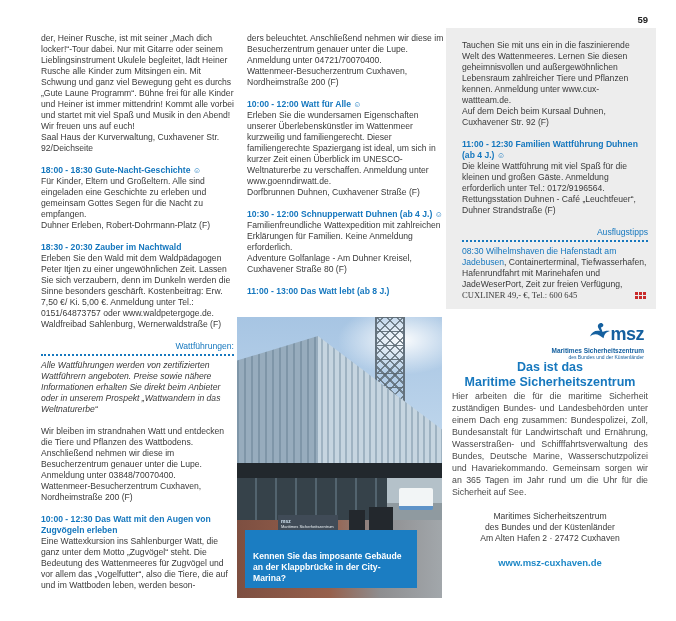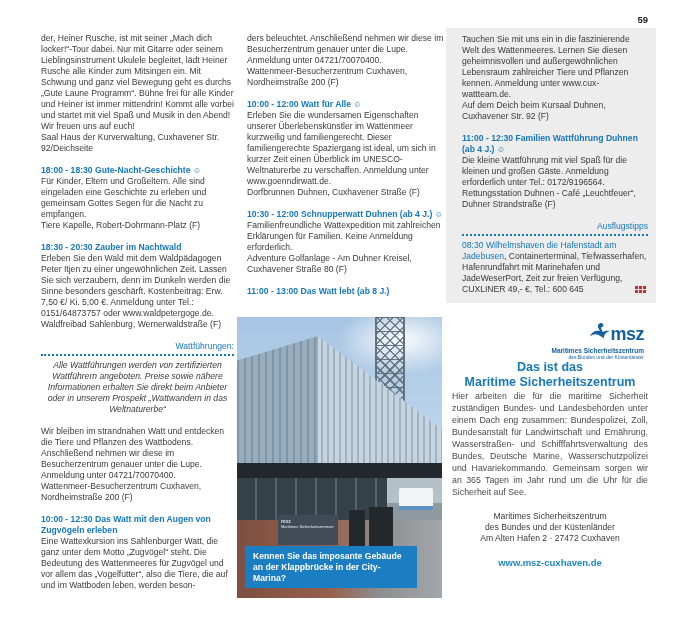--- a/index.html
+++ b/index.html
@@ -22,7 +22,7 @@
   
   #col3box{
     position:absolute;left:446px;top:28px;width:210px;box-sizing:border-box;
-    background:#ededed;padding:6px 8px 8px 8px;font-size:8.6px;line-height:11px;
+    background:#ededed;padding:12px 8px 8px 8px;font-size:8.6px;line-height:11px;
   }
   .trip-bold{font-weight:normal;color:#1577be;}
   .cux-line{position:relative;}

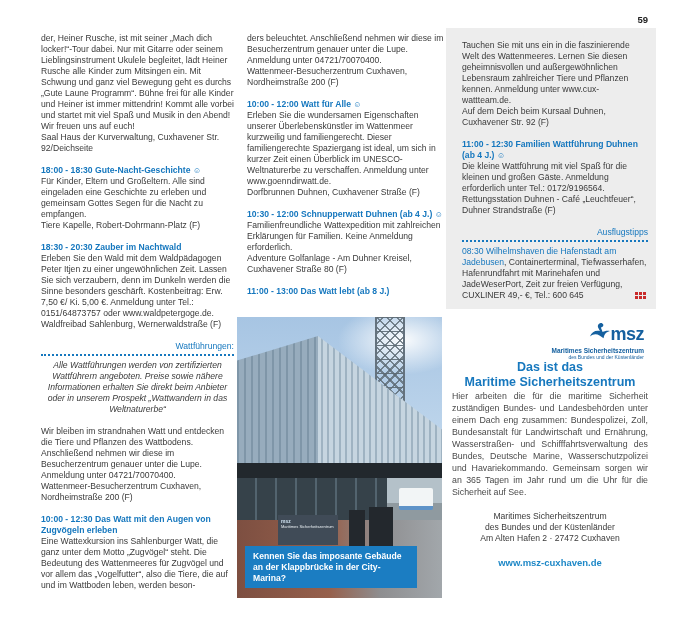--- a/index.html
+++ b/index.html
@@ -89,7 +89,7 @@
   <div class="blk">
     <div class="evt-title"><span>18:00 - 18:30 Gute-Nacht-Geschichte</span> <span class="fam">☺</span></div>
     <div>Für Kinder, Eltern und Großeltern. Alle sind eingeladen eine Geschichte zu erleben und gemeinsam Gottes Segen für die Nacht zu empfangen.</div>
-    <div>Tiere Kapelle, Robert-Dohrmann-Platz (F)</div>
+    <div>Duhner Erleben, Robert-Dohrmann-Platz (F)</div>
   </div>
   <div class="blk">
     <div class="evt-title">18:30 - 20:30 Zauber im Nachtwald</div>

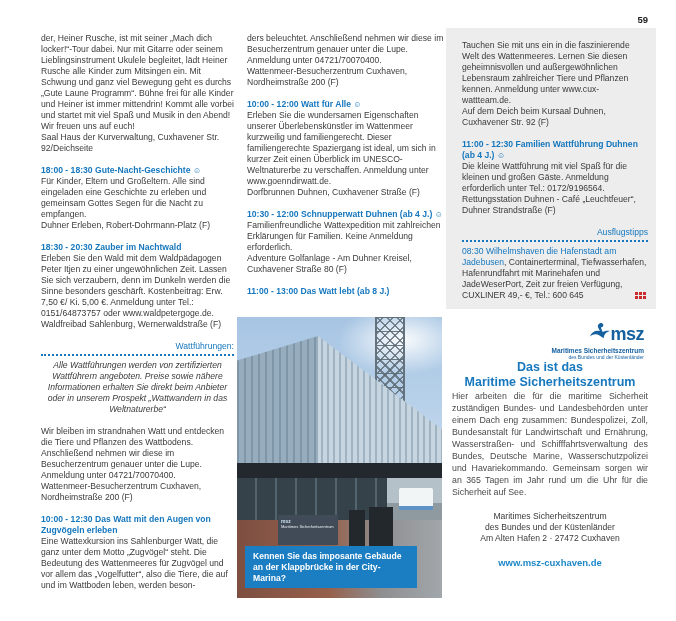--- a/index.html
+++ b/index.html
@@ -25,7 +25,7 @@
     background:#ededed;padding:12px 8px 8px 8px;font-size:8.6px;line-height:11px;
   }
   .trip-bold{font-weight:normal;color:#1577be;}
-  .cux-line{position:relative;}
+  .cux-line{position:relative;font-family:Liberation Serif, serif;}
   .cux-dots{position:absolute;right:2px;top:2px;display:grid;grid-template-columns:repeat(3,3px);grid-gap:1px;}
   .cux-dots i{width:3px;height:3px;background:#c92a2a;display:block;}
   

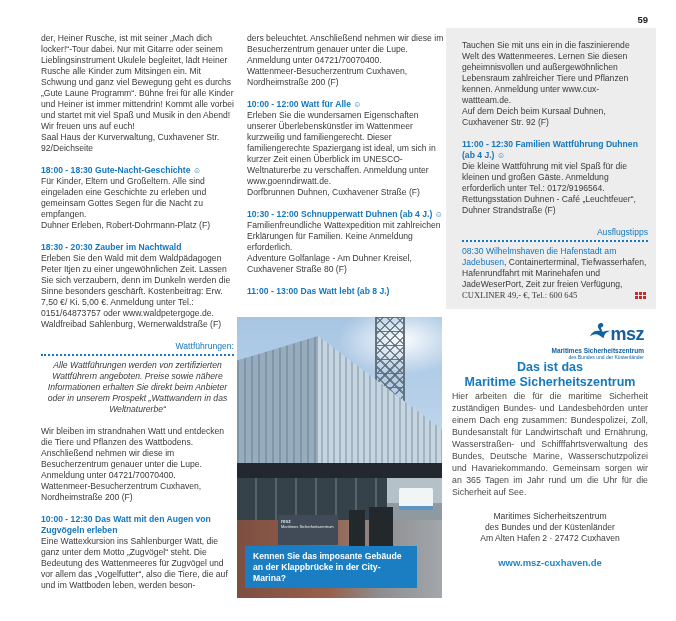--- a/index.html
+++ b/index.html
@@ -18,7 +18,7 @@
     font-weight:normal;color:#1577be;border-bottom:2px dotted #1577be;
     padding-bottom:2px;margin-bottom:4px;text-align:right;
   }
-  .italic{font-style:italic;text-align:center;}
+  .italic{font-style:italic;}
   
   #col3box{
     position:absolute;left:446px;top:28px;width:210px;box-sizing:border-box;

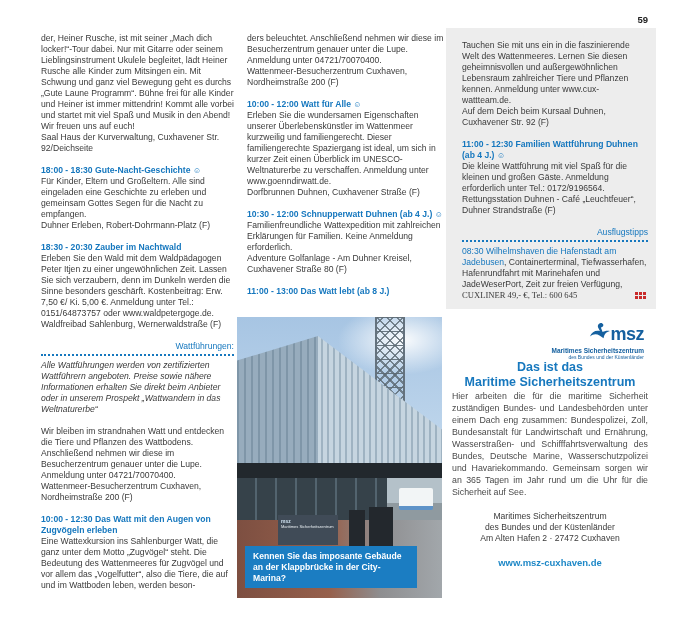--- a/index.html
+++ b/index.html
@@ -101,7 +101,7 @@
     <div class="italic">Alle Wattführungen werden von zertifizierten Wattführern angeboten. Preise sowie nähere Informationen erhalten Sie direkt beim Anbieter oder in unserem Prospekt „Wattwandern in das Weltnaturerbe“</div>
   </div>
   <div class="blk">
-    <div>Wir bleiben im strandnahen Watt und entdecken die Tiere und Pflanzen des Wattbodens. Anschließend nehmen wir diese im Besucherzentrum genauer unter die Lupe. Anmeldung unter 04721/70070400.</div>
+    <div>Wir bleiben im strandnahen Watt und entdecken die Tiere und Pflanzen des Wattbodens. Anschließend nehmen wir diese im Besucherzentrum genauer unter die Lupe. Anmeldung unter 03848/70070400.</div>
     <div>Wattenmeer-Besucherzentrum Cuxhaven, Nordheimstraße 200 (F)</div>
   </div>
   <div class="blk">

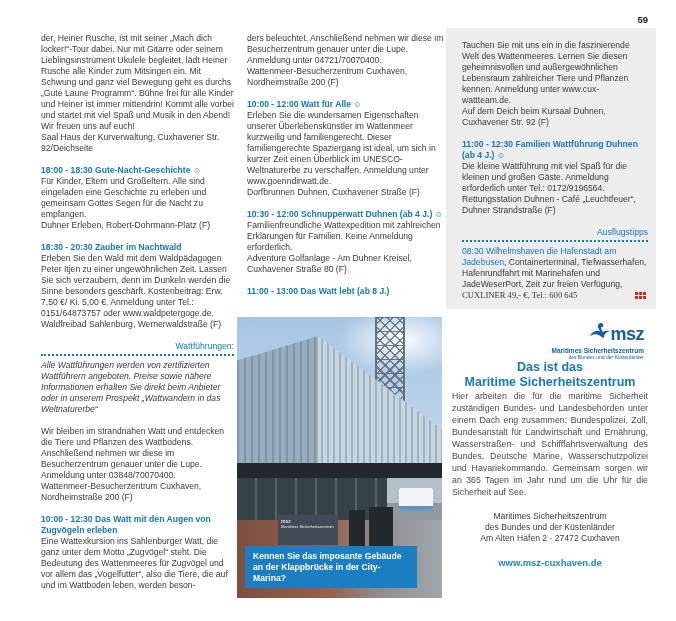--- a/index.html
+++ b/index.html
@@ -62,7 +62,7 @@
   .caption{
     position:absolute;left:8px;bottom:10px;width:172px;box-sizing:border-box;
     background:#1b7dc2;color:#ffffff;font-weight:bold;font-size:8.6px;line-height:11px;
-    padding:5px 8px 4px 8px;
+    padding:21px 8px 4px 8px;
   }
   
   #ad{position:absolute;left:452px;top:322px;width:196px;}

